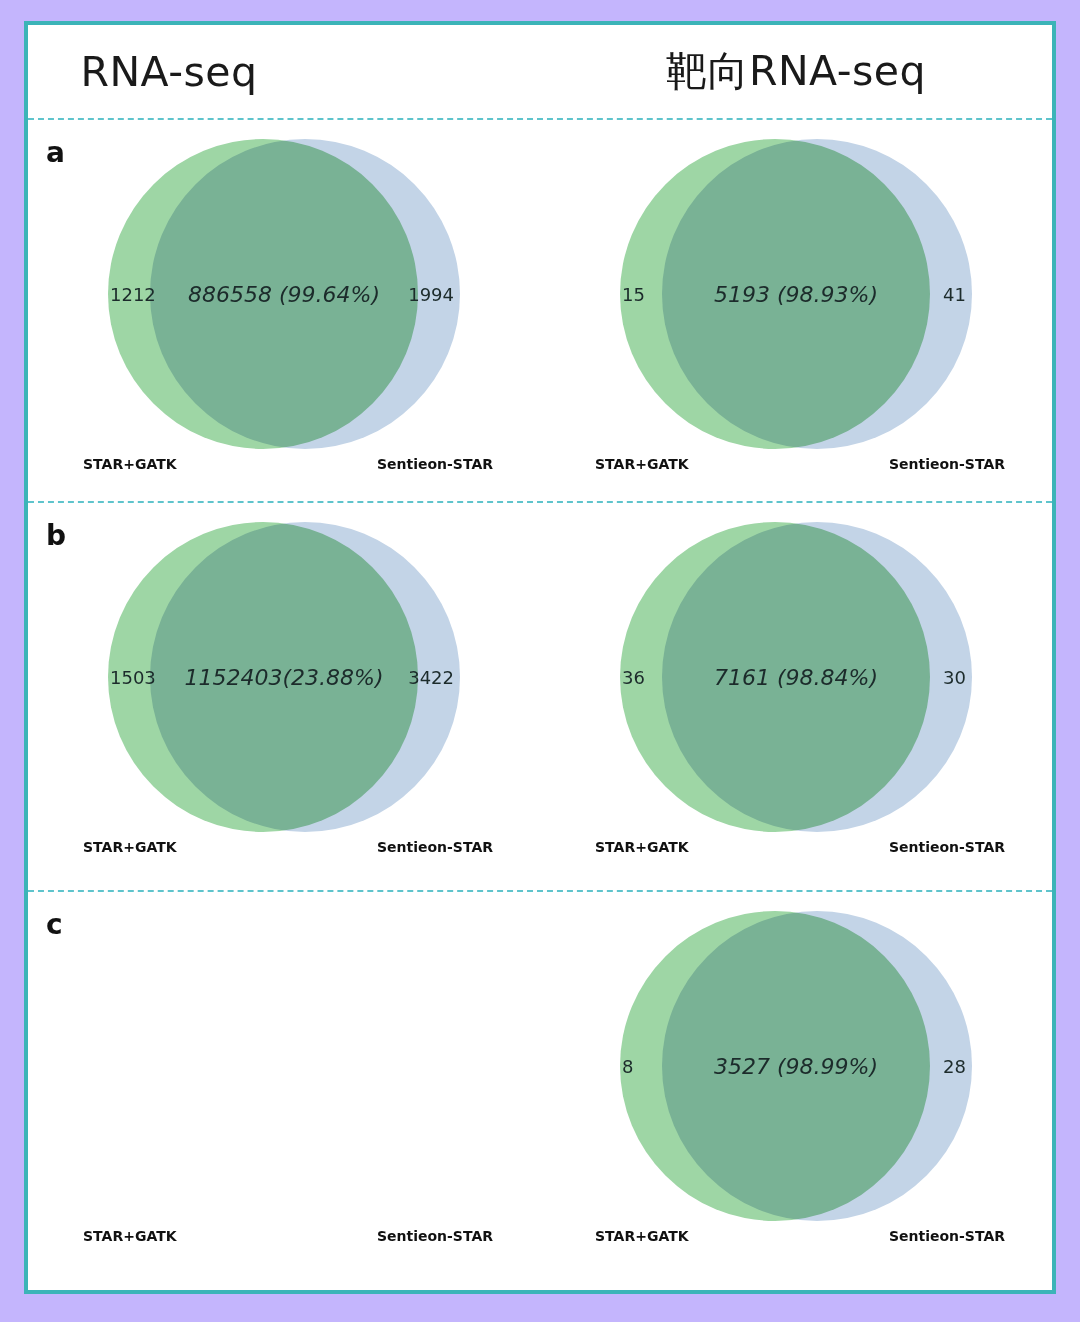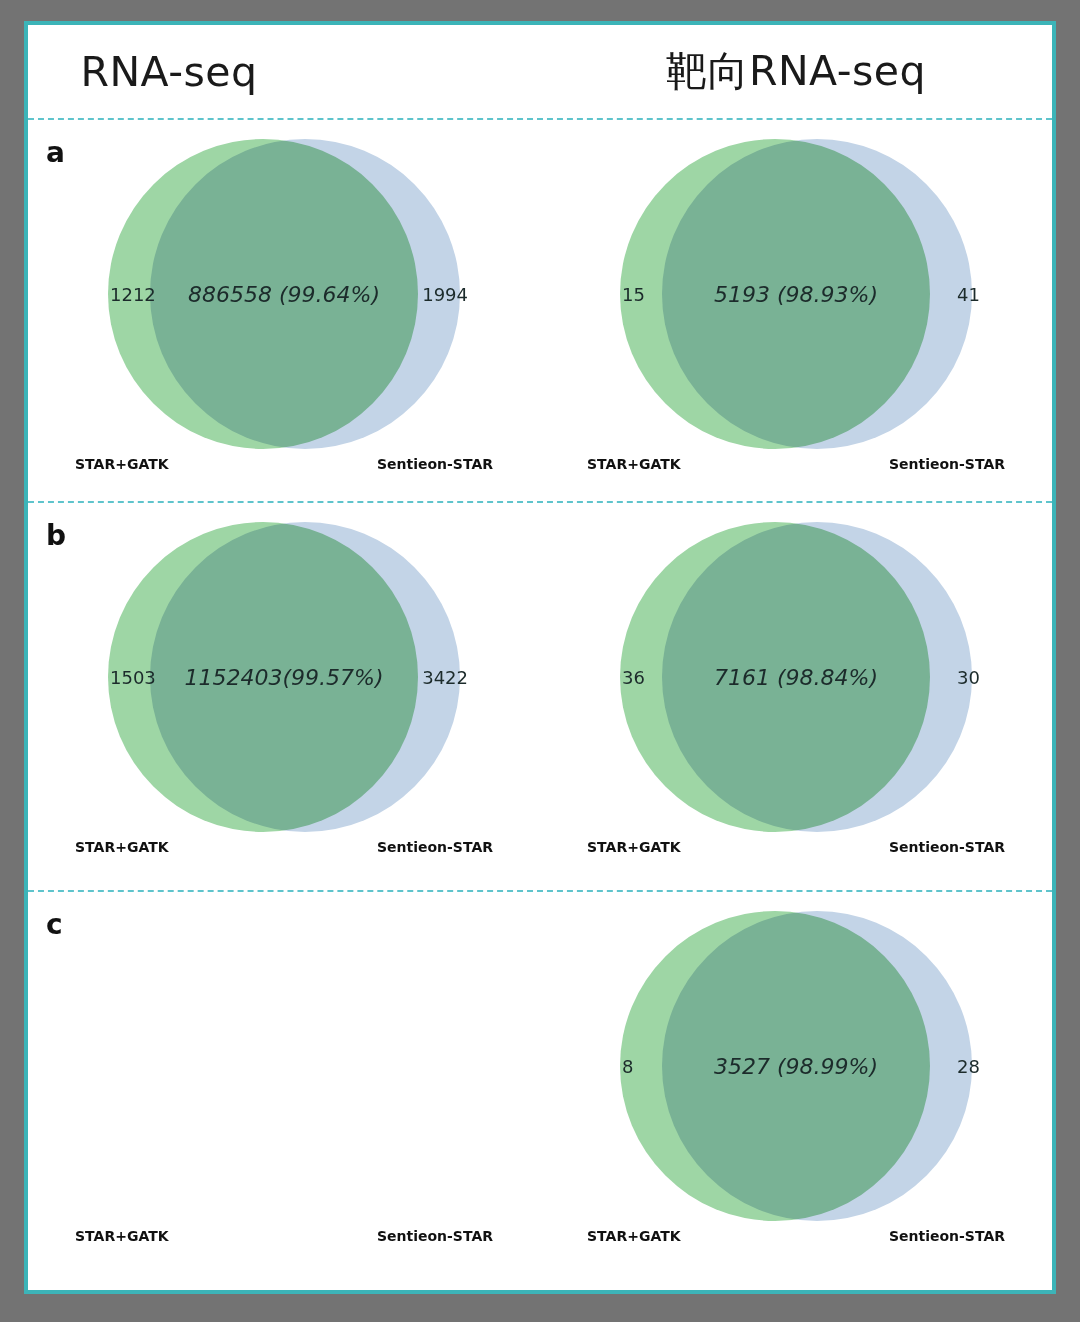--- a/index.html
+++ b/index.html
@@ -17,7 +17,7 @@
     position: relative;
     width: 1080px;
     height: 1322px;
-    background: #737373;
+    background: #c4b5fd;
   }
 
   

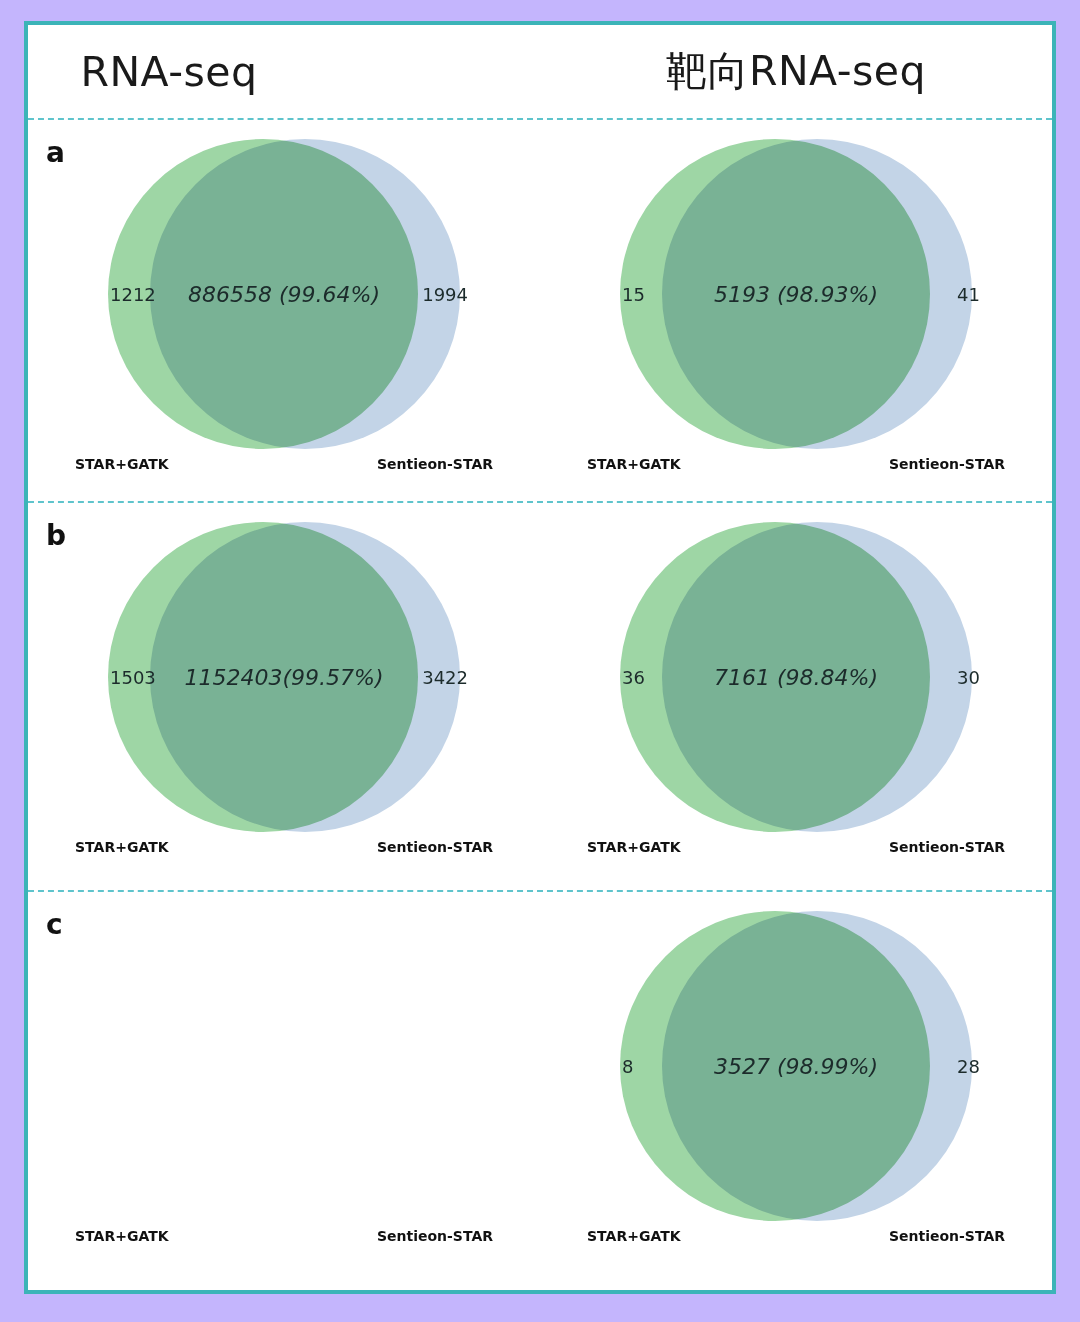--- a/index.html
+++ b/index.html
@@ -137,7 +137,7 @@
     transform: translateY(-50%);
   }
   .count.right-only {
-    right: 6px;
+    right: 20px;
     top: 50%;
     transform: translateY(-50%);
   }

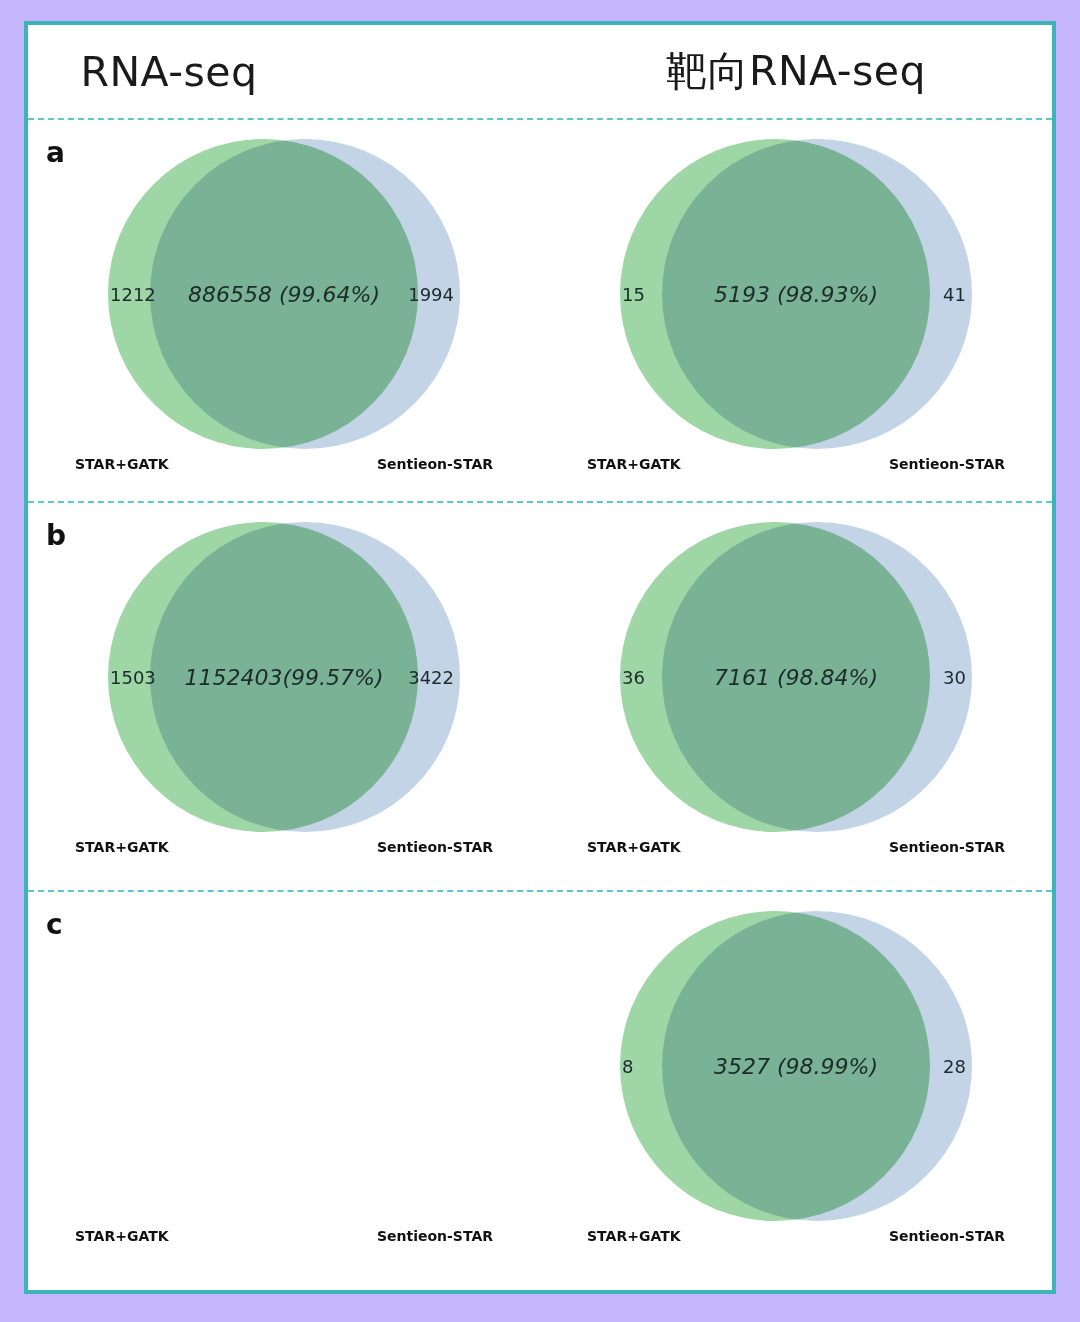--- a/index.html
+++ b/index.html
@@ -163,7 +163,7 @@
     color: #111111;
     font-family: "DejaVu Sans", "Liberation Sans", sans-serif;
   }
-  .set-labels .set-a { margin-left: 6px; }
+  .set-labels .set-a { margin-left: 14px; }
   .set-labels .set-b { margin-right: 6px; }
 </style>
 </head>

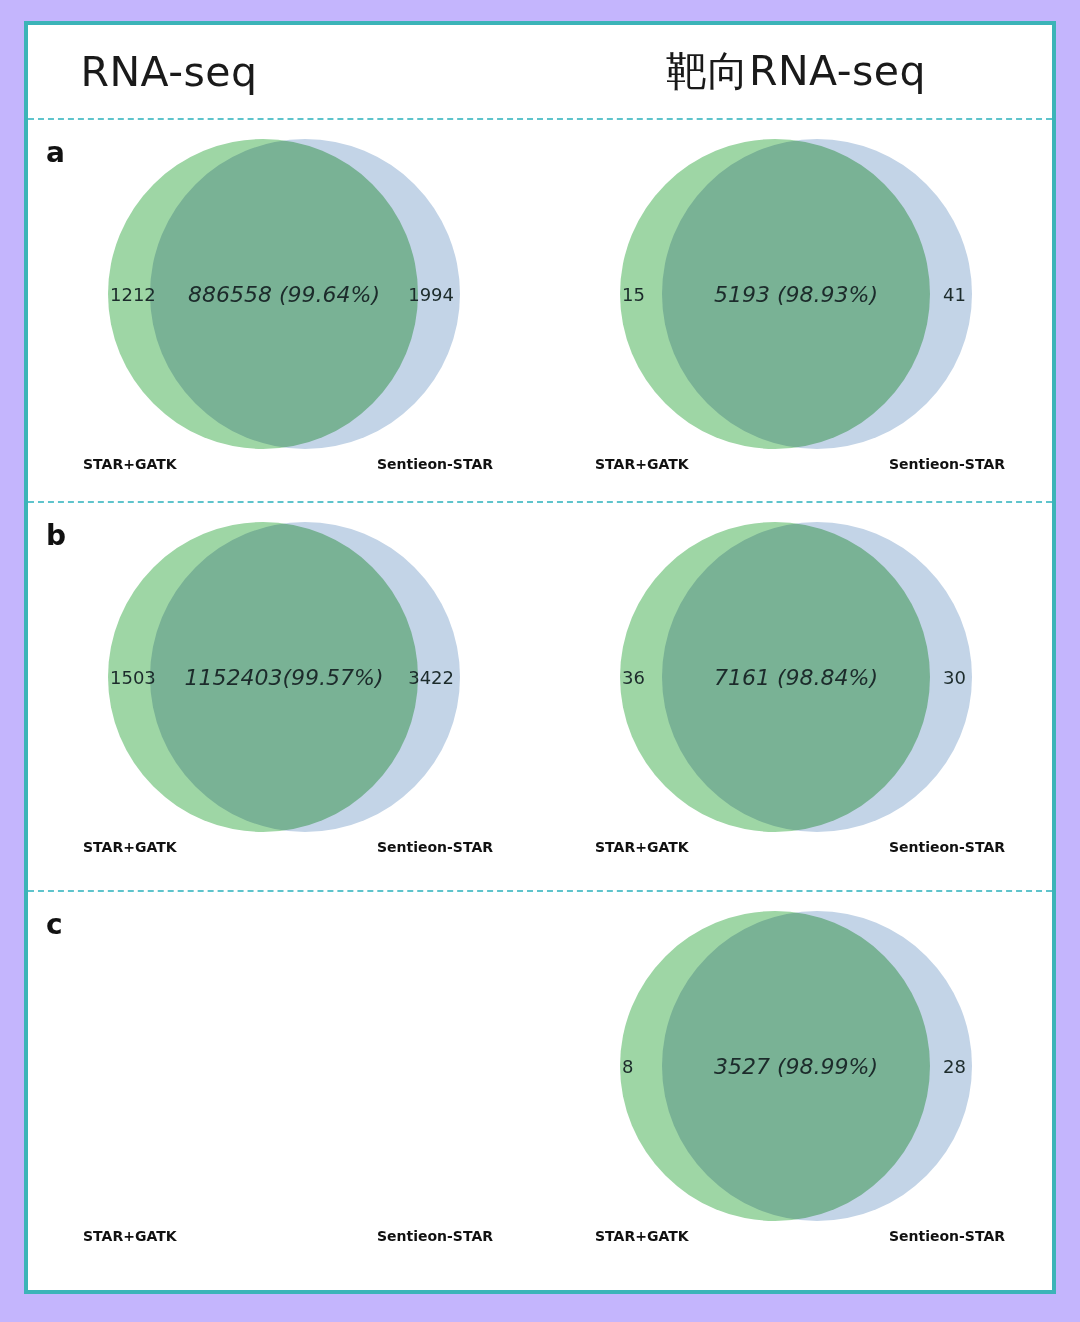--- a/index.html
+++ b/index.html
@@ -222,7 +222,7 @@
         <div class="circle green"></div>
         <div class="circle blue"></div>
         <div class="count left-only">1503</div>
-        <div class="count intersection">1152403(99.57%)</div>
+        <div class="count intersection">1152403(23.88%)</div>
         <div class="count right-only">3422</div>
       </div>
       <div class="set-labels">

